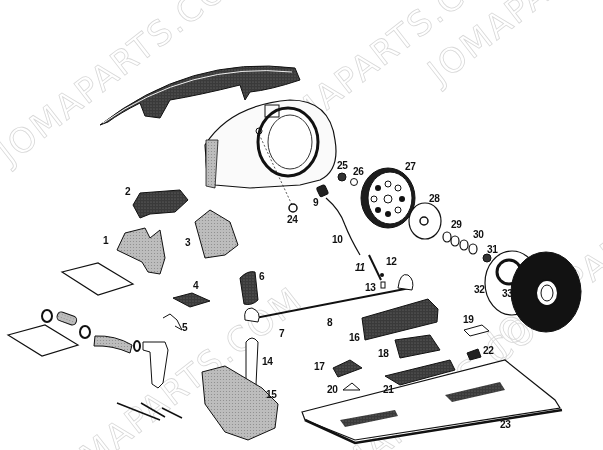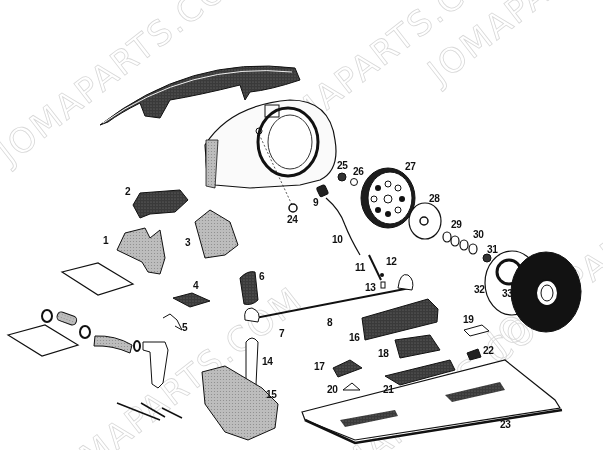--- a/index.html
+++ b/index.html
@@ -164,7 +164,7 @@
       <div class="callout" style="left: 327px; top: 317px;">8</div>
       <div class="callout" style="left: 313px; top: 197px;">9</div>
       <div class="callout" style="left: 332px; top: 234px;">10</div>
-      <div class="callout" style="left: 355px; top: 262px;">11</div>
+      <div class="callout" style="left: 355px; top: 262px; font-style: italic;">11</div>
       <div class="callout" style="left: 386px; top: 256px;">12</div>
       <div class="callout" style="left: 365px; top: 282px;">13</div>
       <div class="callout" style="left: 262px; top: 356px;">14</div>

